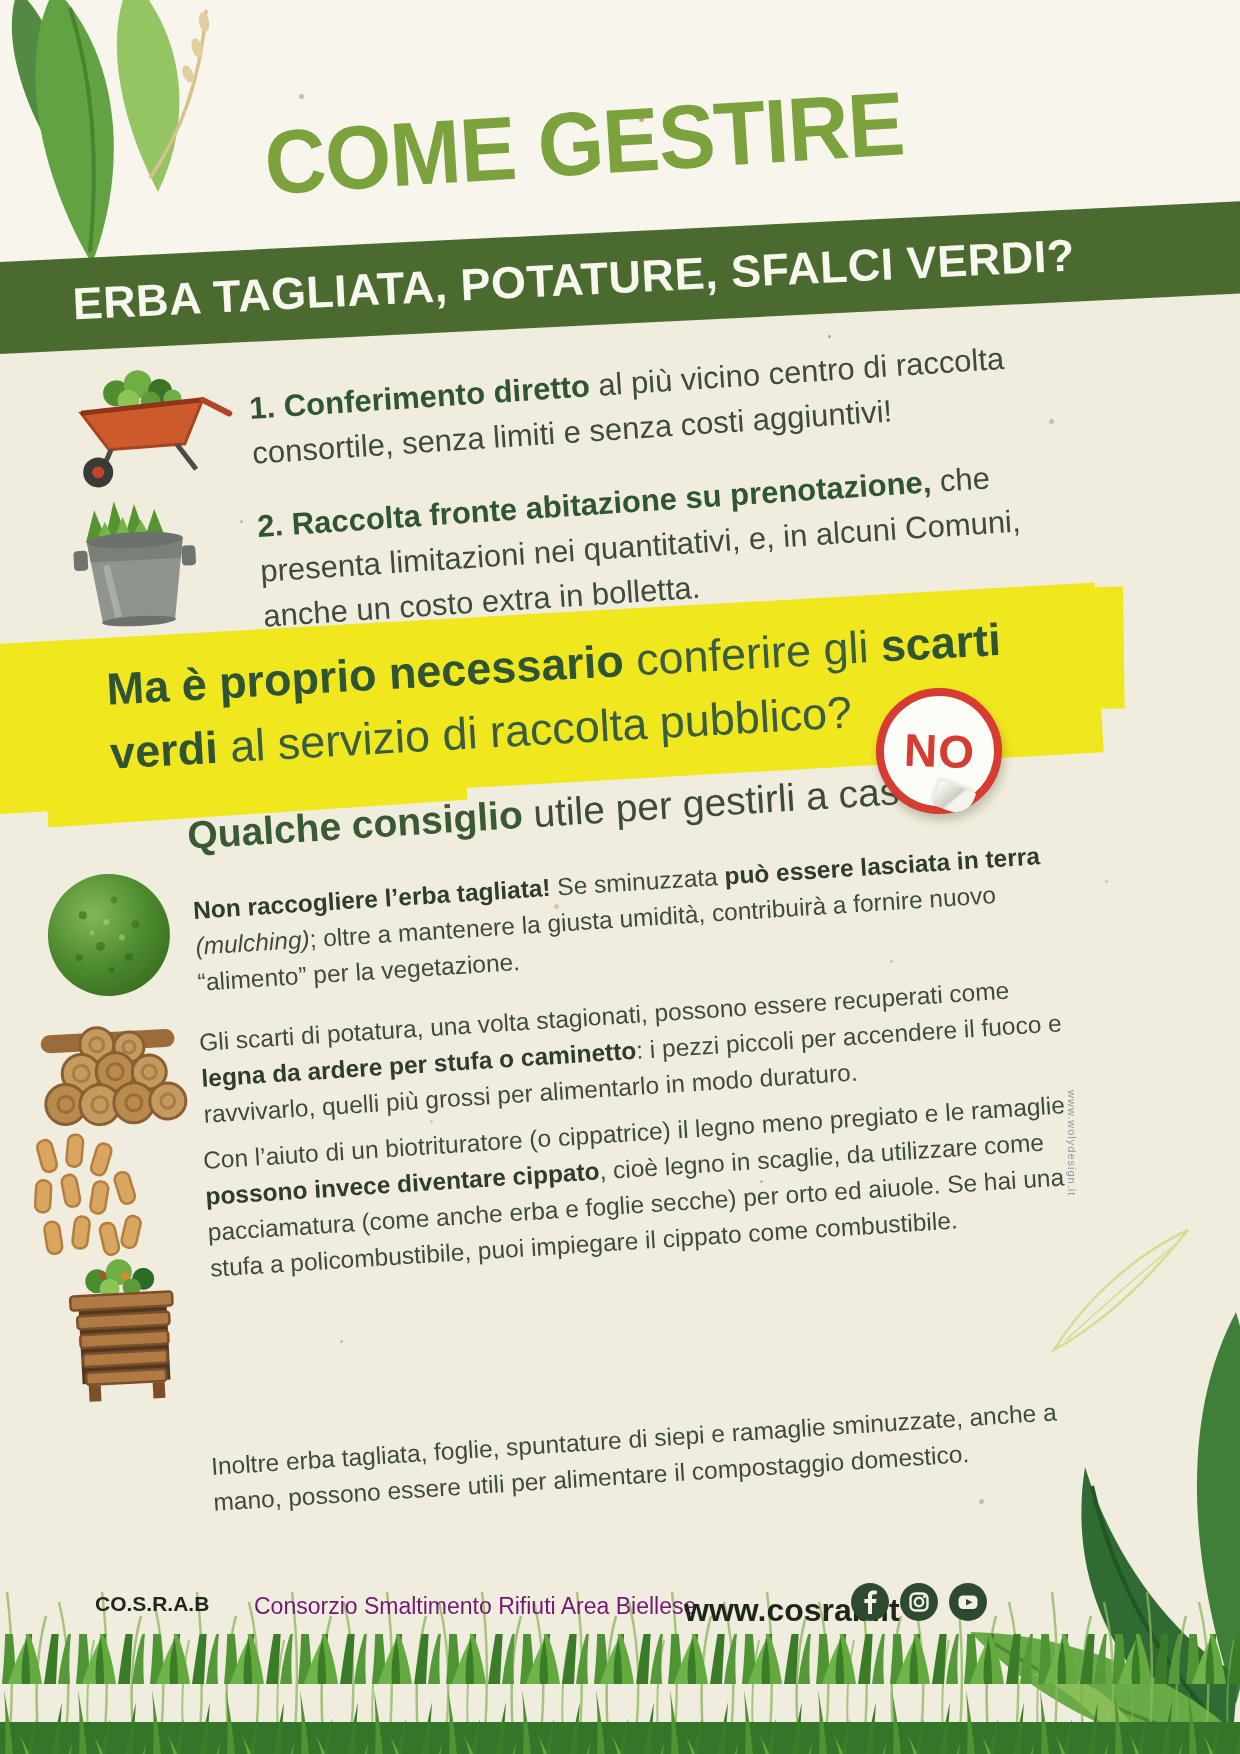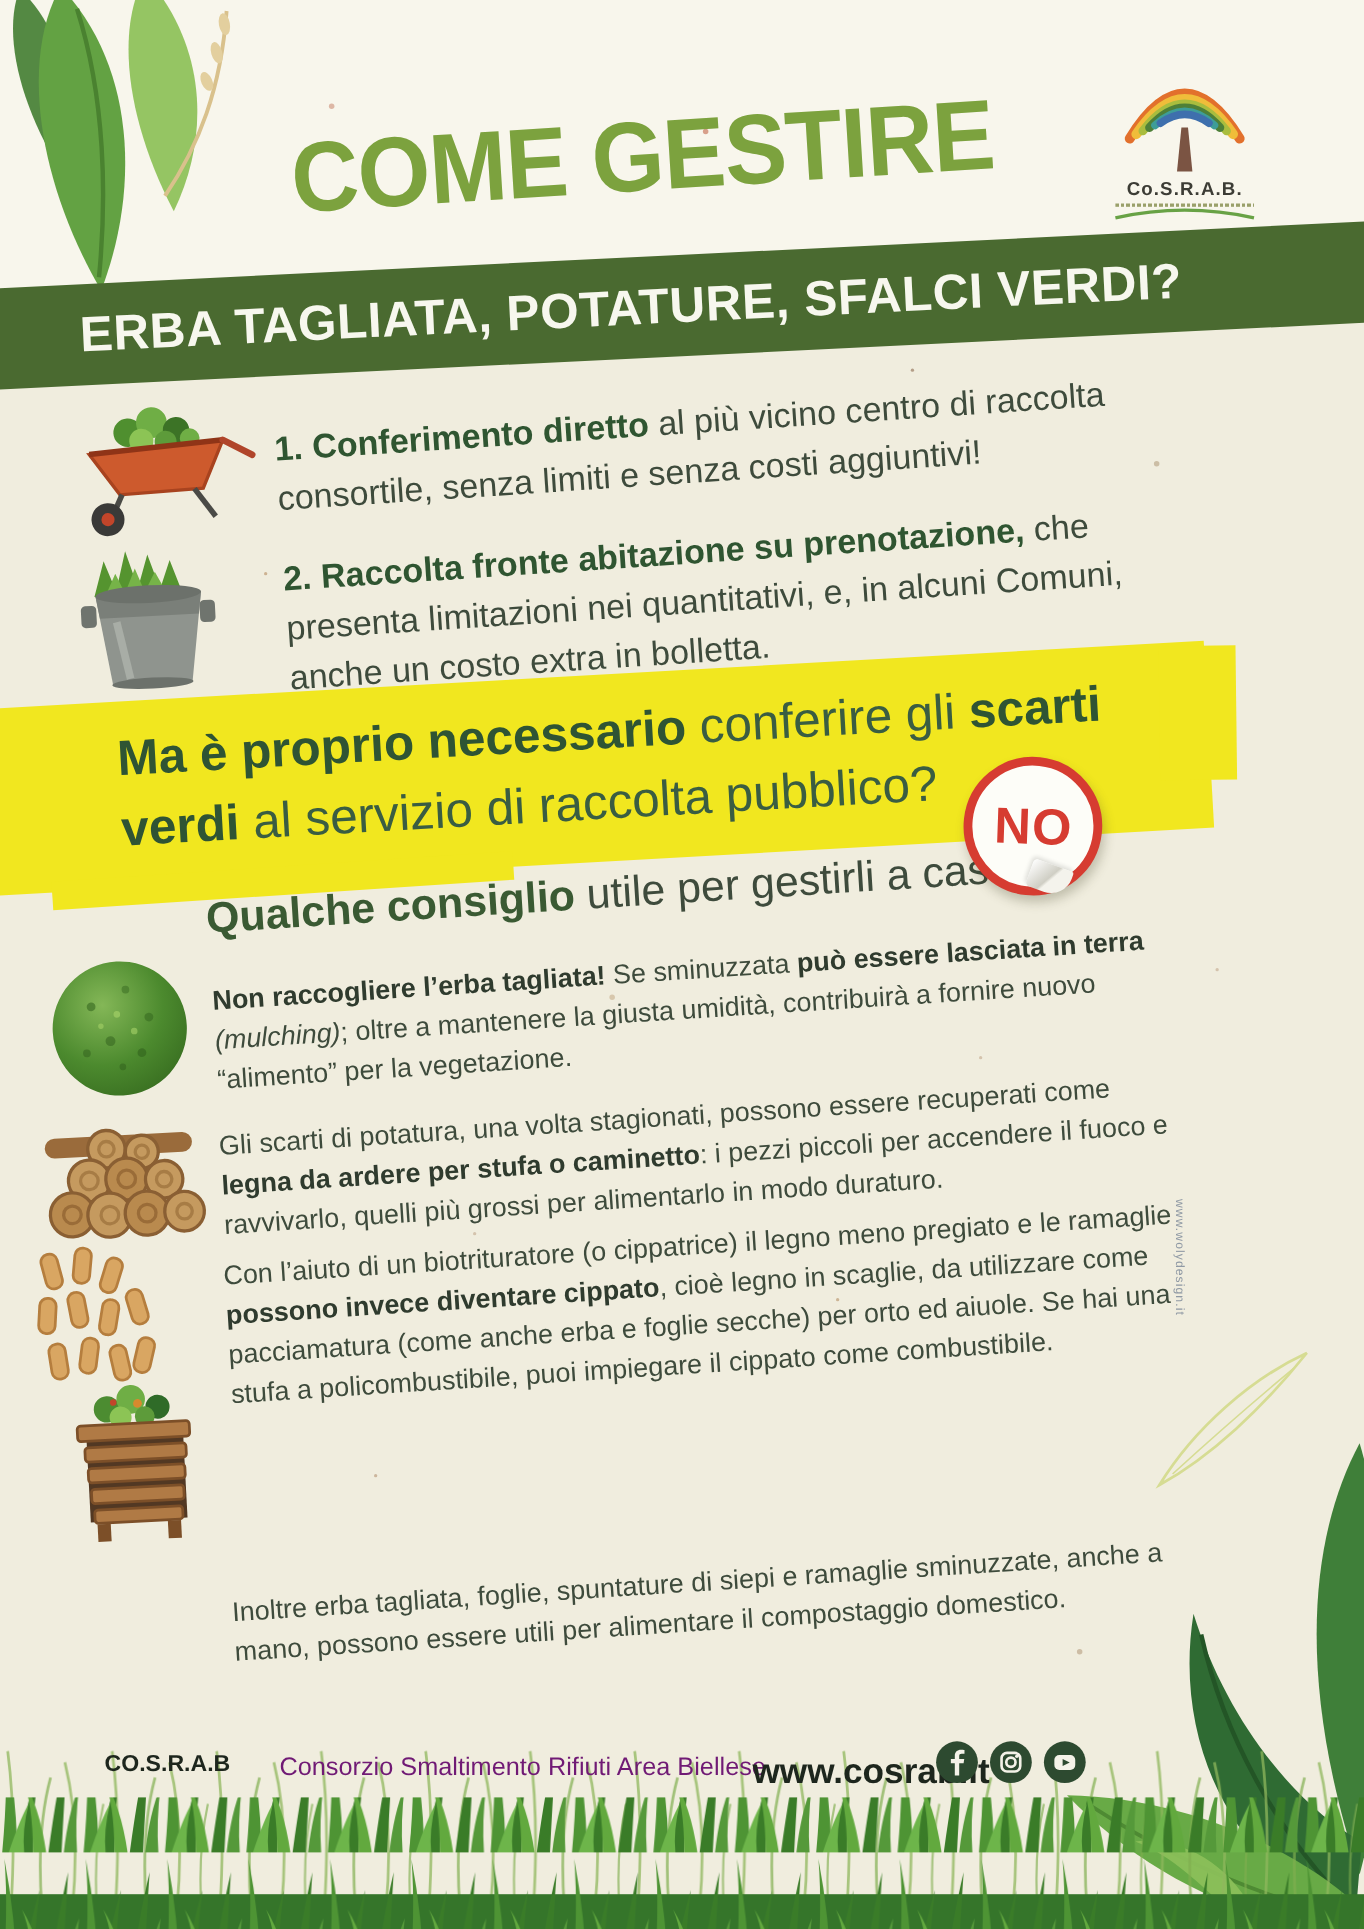--- a/index.html
+++ b/index.html
@@ -111,22 +111,6 @@
 
   <div class="title">COME GESTIRE</div>
 
-  <div class="logo">
-    <svg width="150" height="95" viewBox="0 0 150 95">
-      <path d="M68,92 L82,92 L78,52 L72,52 Z" fill="#7b5443"></path>
-      <path d="M25,62 Q75,-20 125,62" stroke="#e2702c" stroke-width="9" fill="none" stroke-linecap="round"></path>
-      <path d="M31,58 Q75,-6 119,58" stroke="#f0bd3a" stroke-width="9" fill="none" stroke-linecap="round"></path>
-      <path d="M37,55 Q75,6 113,55" stroke="#a9bd3e" stroke-width="8" fill="none" stroke-linecap="round"></path>
-      <path d="M43,52 Q75,16 107,52" stroke="#4e8038" stroke-width="8" fill="none" stroke-linecap="round"></path>
-      <path d="M48,50 Q75,25 102,50" stroke="#3e9d98" stroke-width="7" fill="none" stroke-linecap="round"></path>
-      <path d="M53,48 Q75,32 97,48" stroke="#3e6fad" stroke-width="7" fill="none" stroke-linecap="round"></path>
-    </svg>
-    <div class="logo-name">Co.S.R.A.B.</div>
-    <div class="logo-line"></div>
-    <svg width="150" height="14" viewBox="0 0 150 14">
-      <path d="M12,10 Q75,-4 138,10" stroke="#68a245" stroke-width="3" fill="none"></path>
-    </svg>
-  </div>
 
   <div class="banner">
     <span class="banner-text">ERBA TAGLIATA, POTATURE, SFALCI VERDI?</span>

